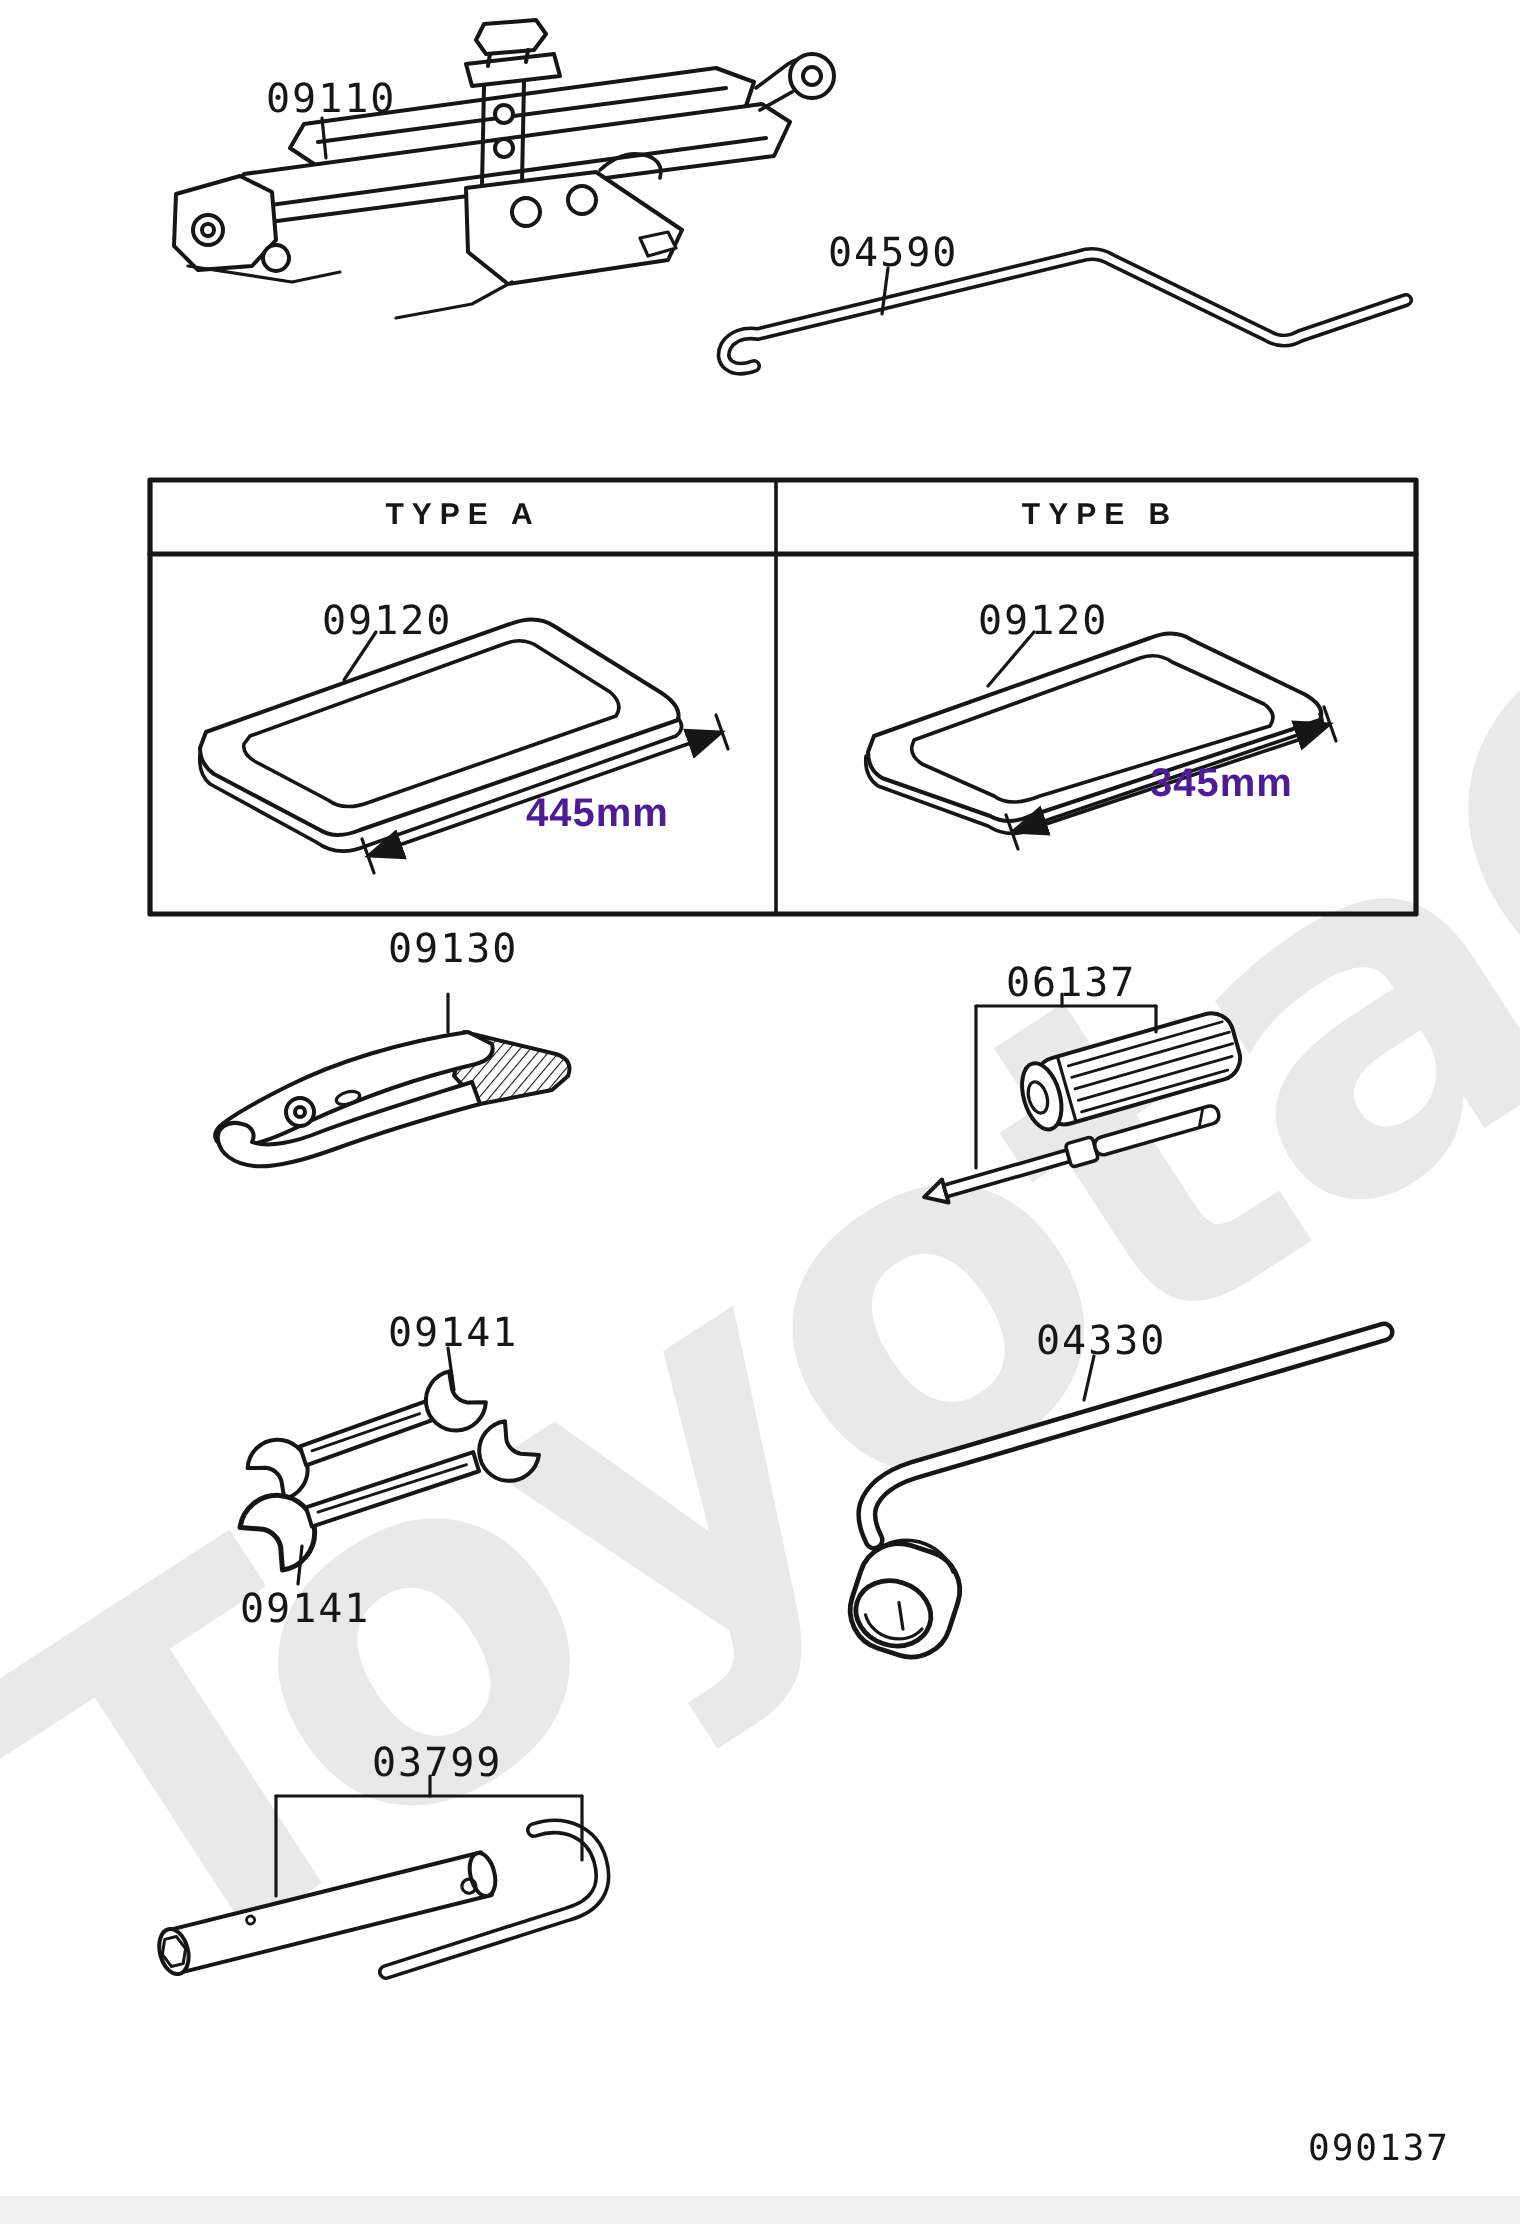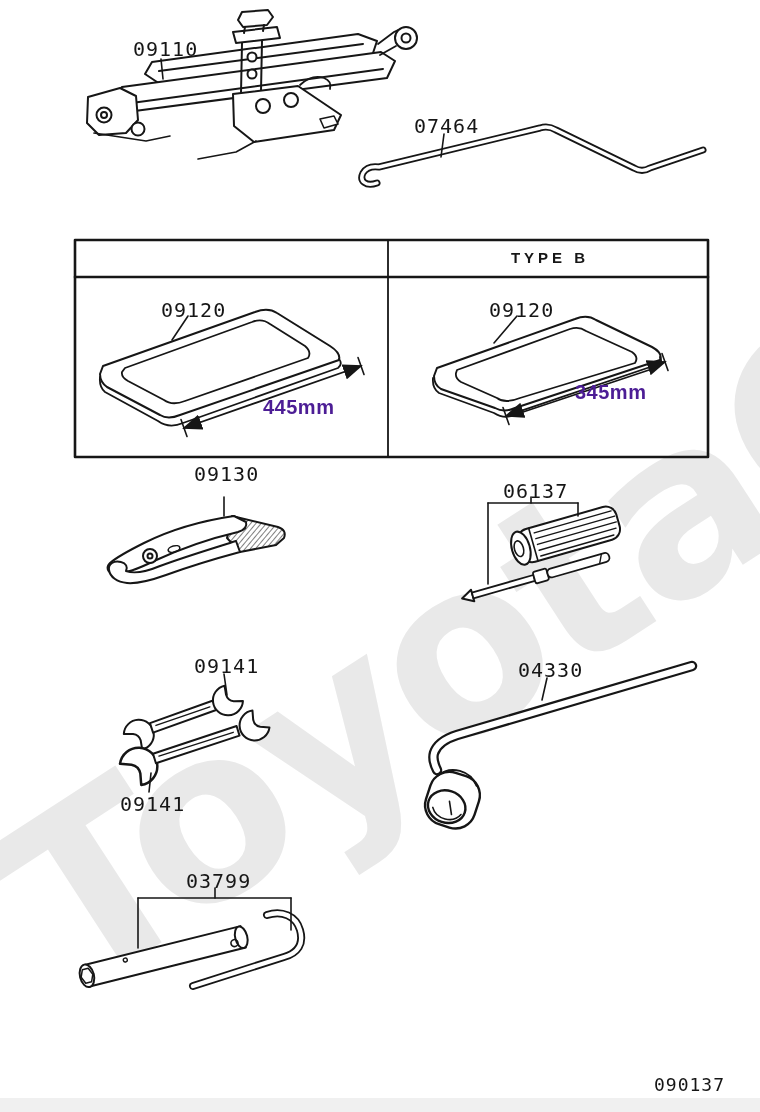--- a/index.html
+++ b/index.html
@@ -212,7 +212,7 @@
   </svg>
 
   <div class="lbl" style="left:133px;top:37px">09110</div>
-  <div class="lbl" style="left:414px;top:114px">07464</div>
+  <div class="lbl" style="left:414px;top:114px">04590</div>
   <div class="hdr" style="left:388px;top:249px;width:324px">TYPE B</div>
   <div class="lbl" style="left:161px;top:298px">09120</div>
   <div class="lbl" style="left:489px;top:298px">09120</div>

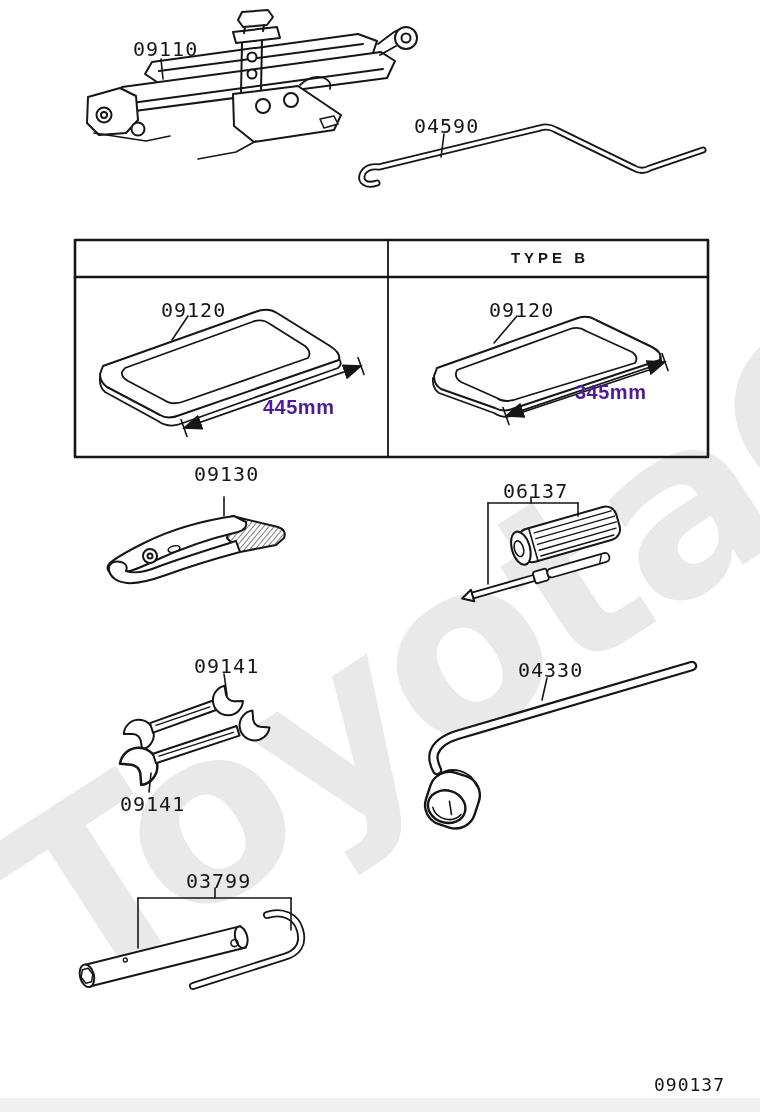--- a/index.html
+++ b/index.html
@@ -213,6 +213,7 @@
 
   <div class="lbl" style="left:133px;top:37px">09110</div>
   <div class="lbl" style="left:414px;top:114px">04590</div>
+  <div class="hdr" style="left:75px;top:249px;width:313px">TYPE A</div>
   <div class="hdr" style="left:388px;top:249px;width:324px">TYPE B</div>
   <div class="lbl" style="left:161px;top:298px">09120</div>
   <div class="lbl" style="left:489px;top:298px">09120</div>

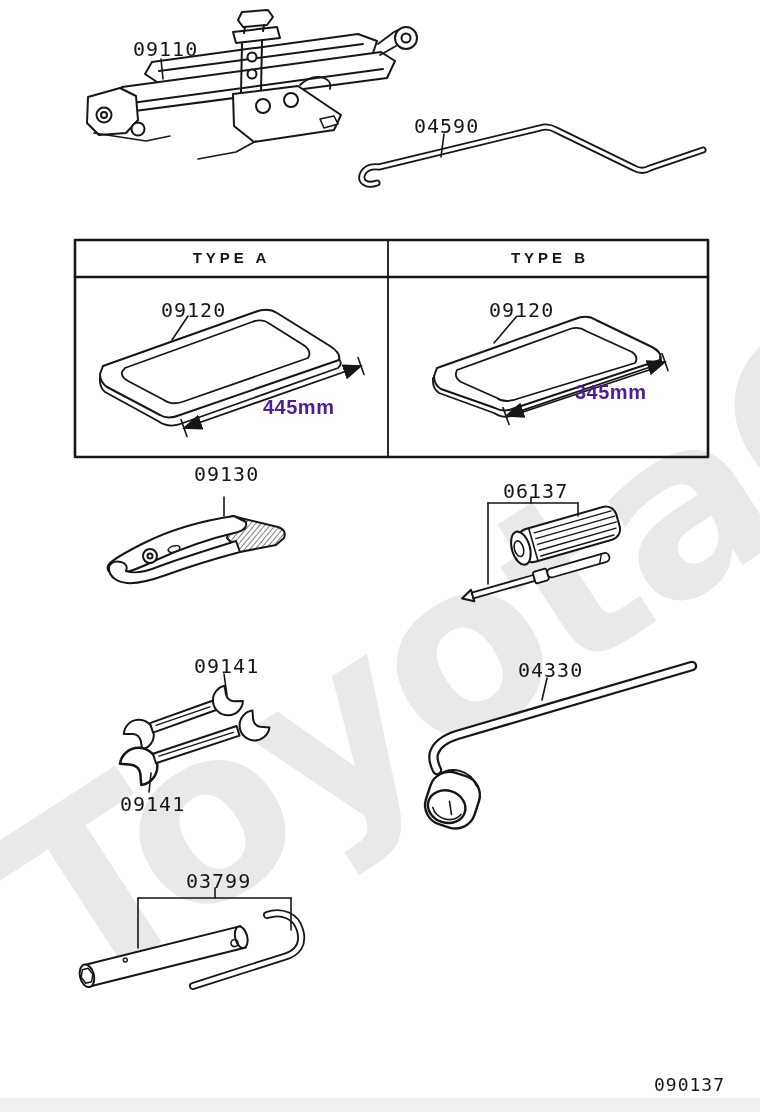--- a/index.html
+++ b/index.html
@@ -33,7 +33,7 @@
   .doc-code{
     position:absolute;left:654px;top:1064px;z-index:2;color:#161616;
     font-family:"DejaVu Sans Mono","Liberation Mono",monospace;
-    font-size:18px;font-weight:500;letter-spacing:1px;margin-top:10px;
+    font-size:18px;font-weight:500;letter-spacing:1px;
   }
   .bottom-band{
     position:absolute;left:0;top:1098px;width:760px;height:14px;

